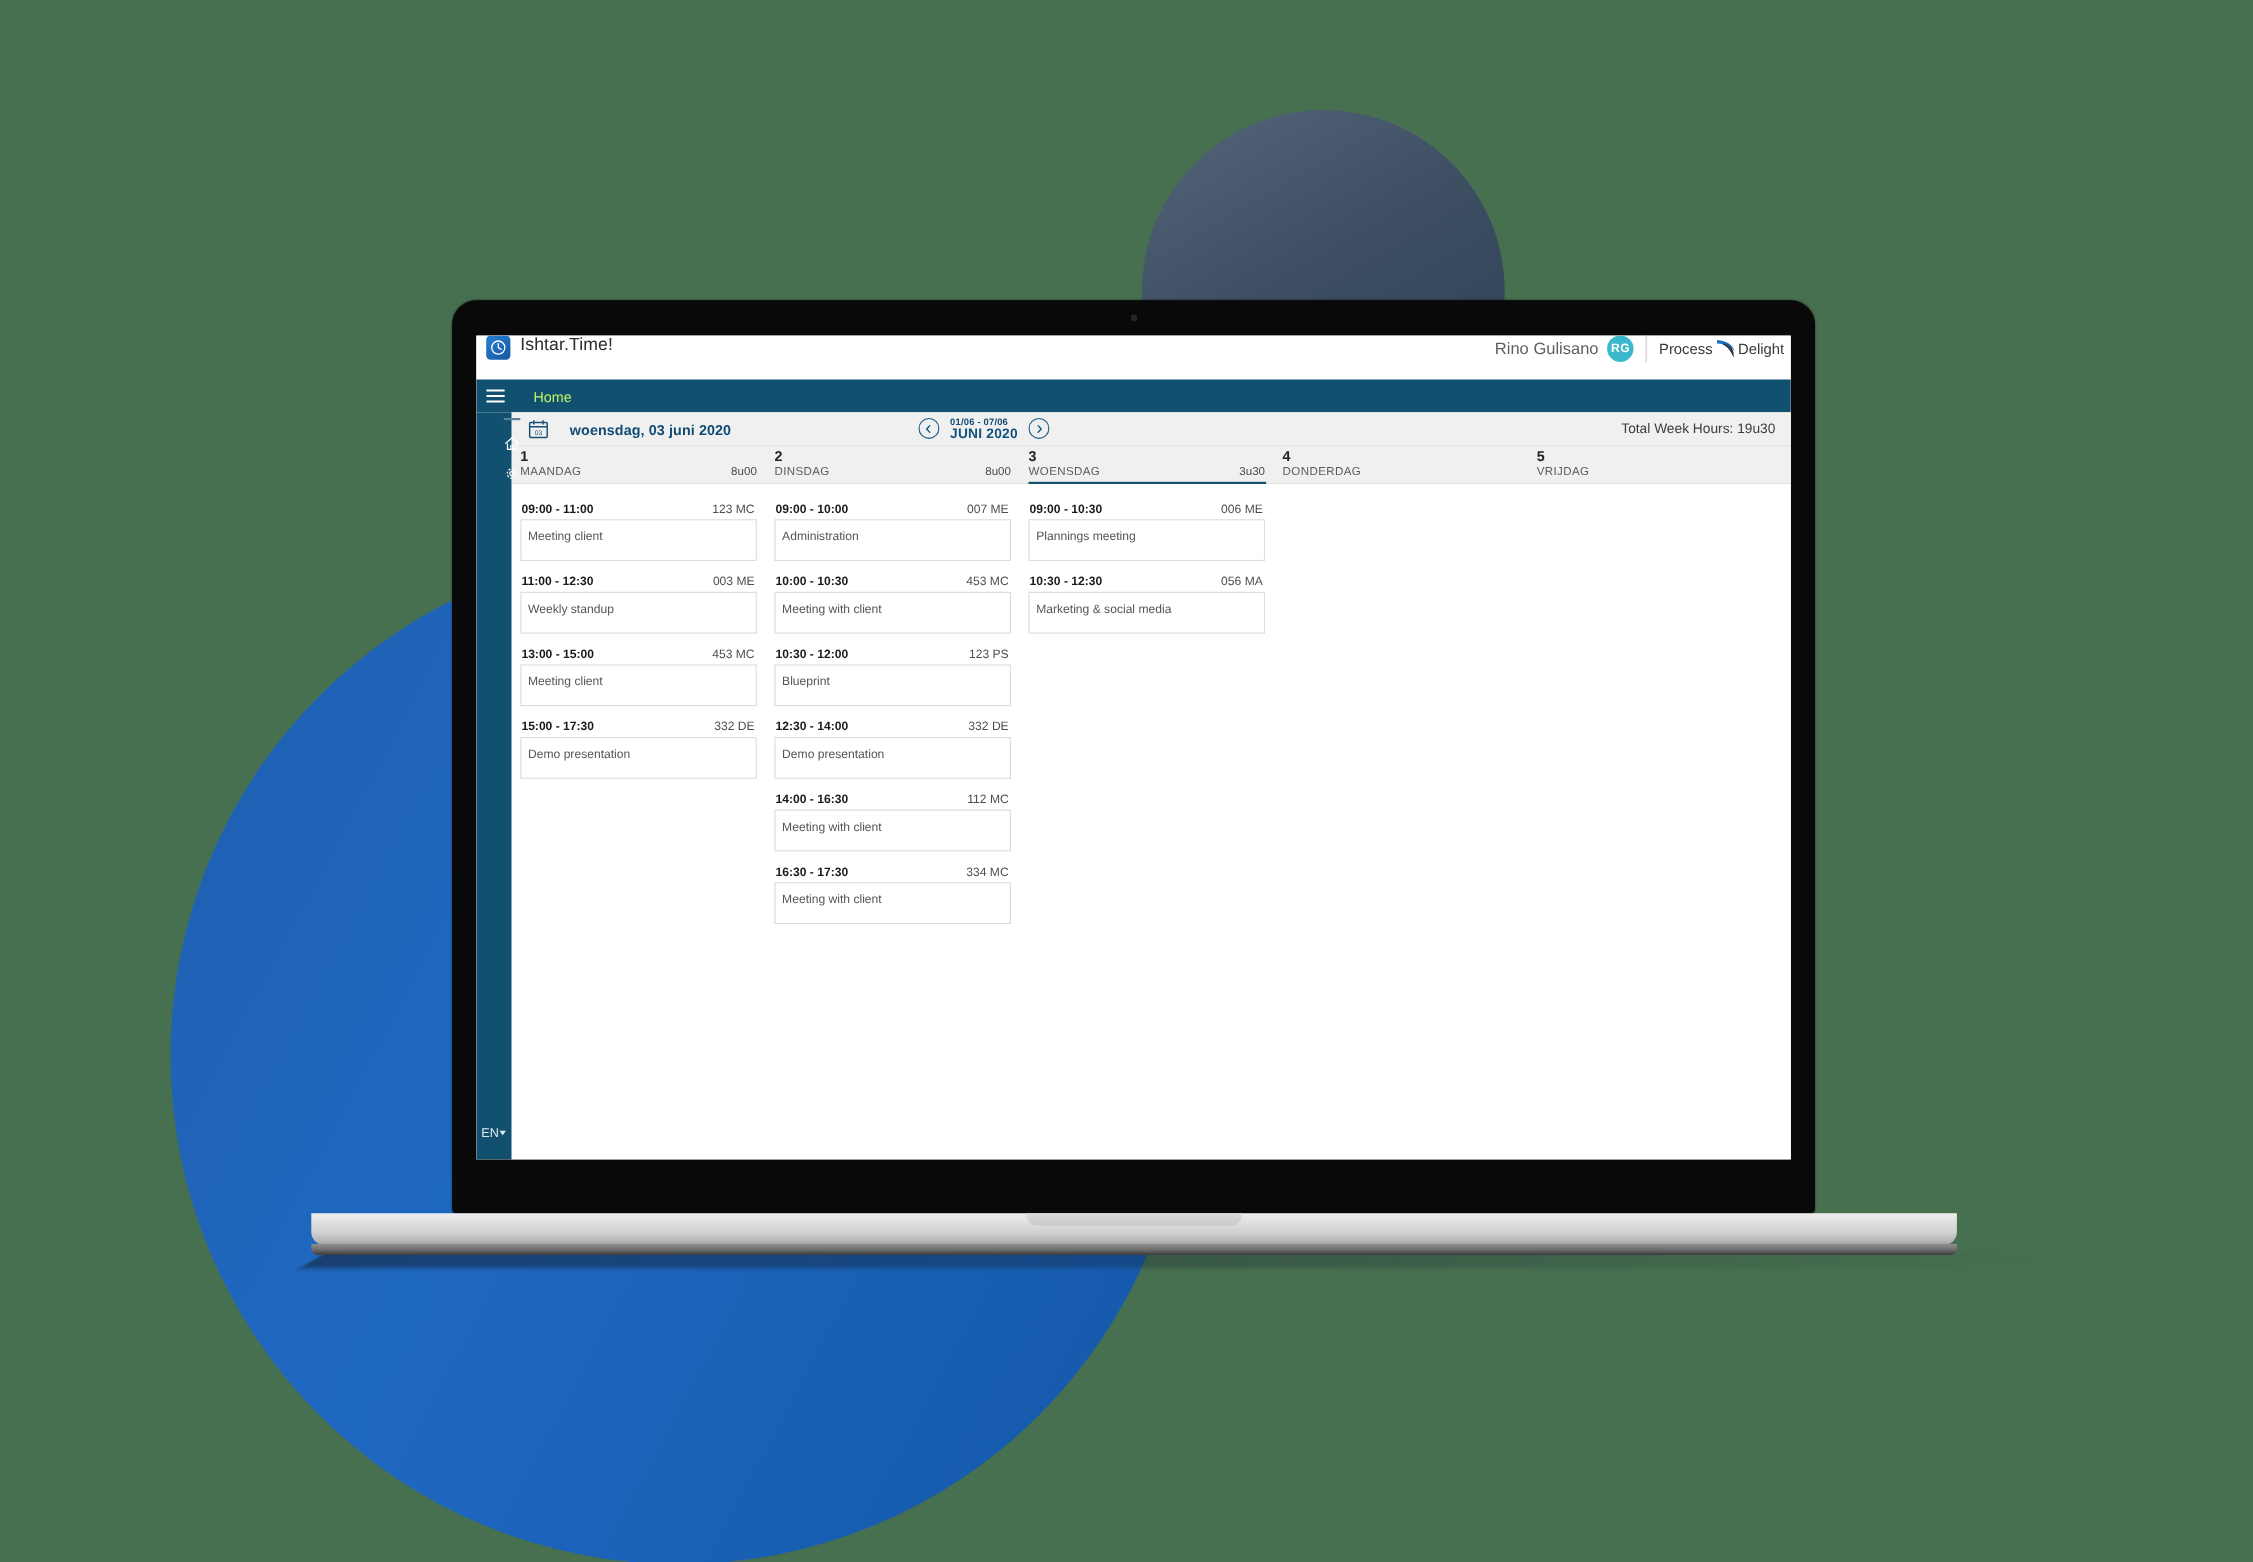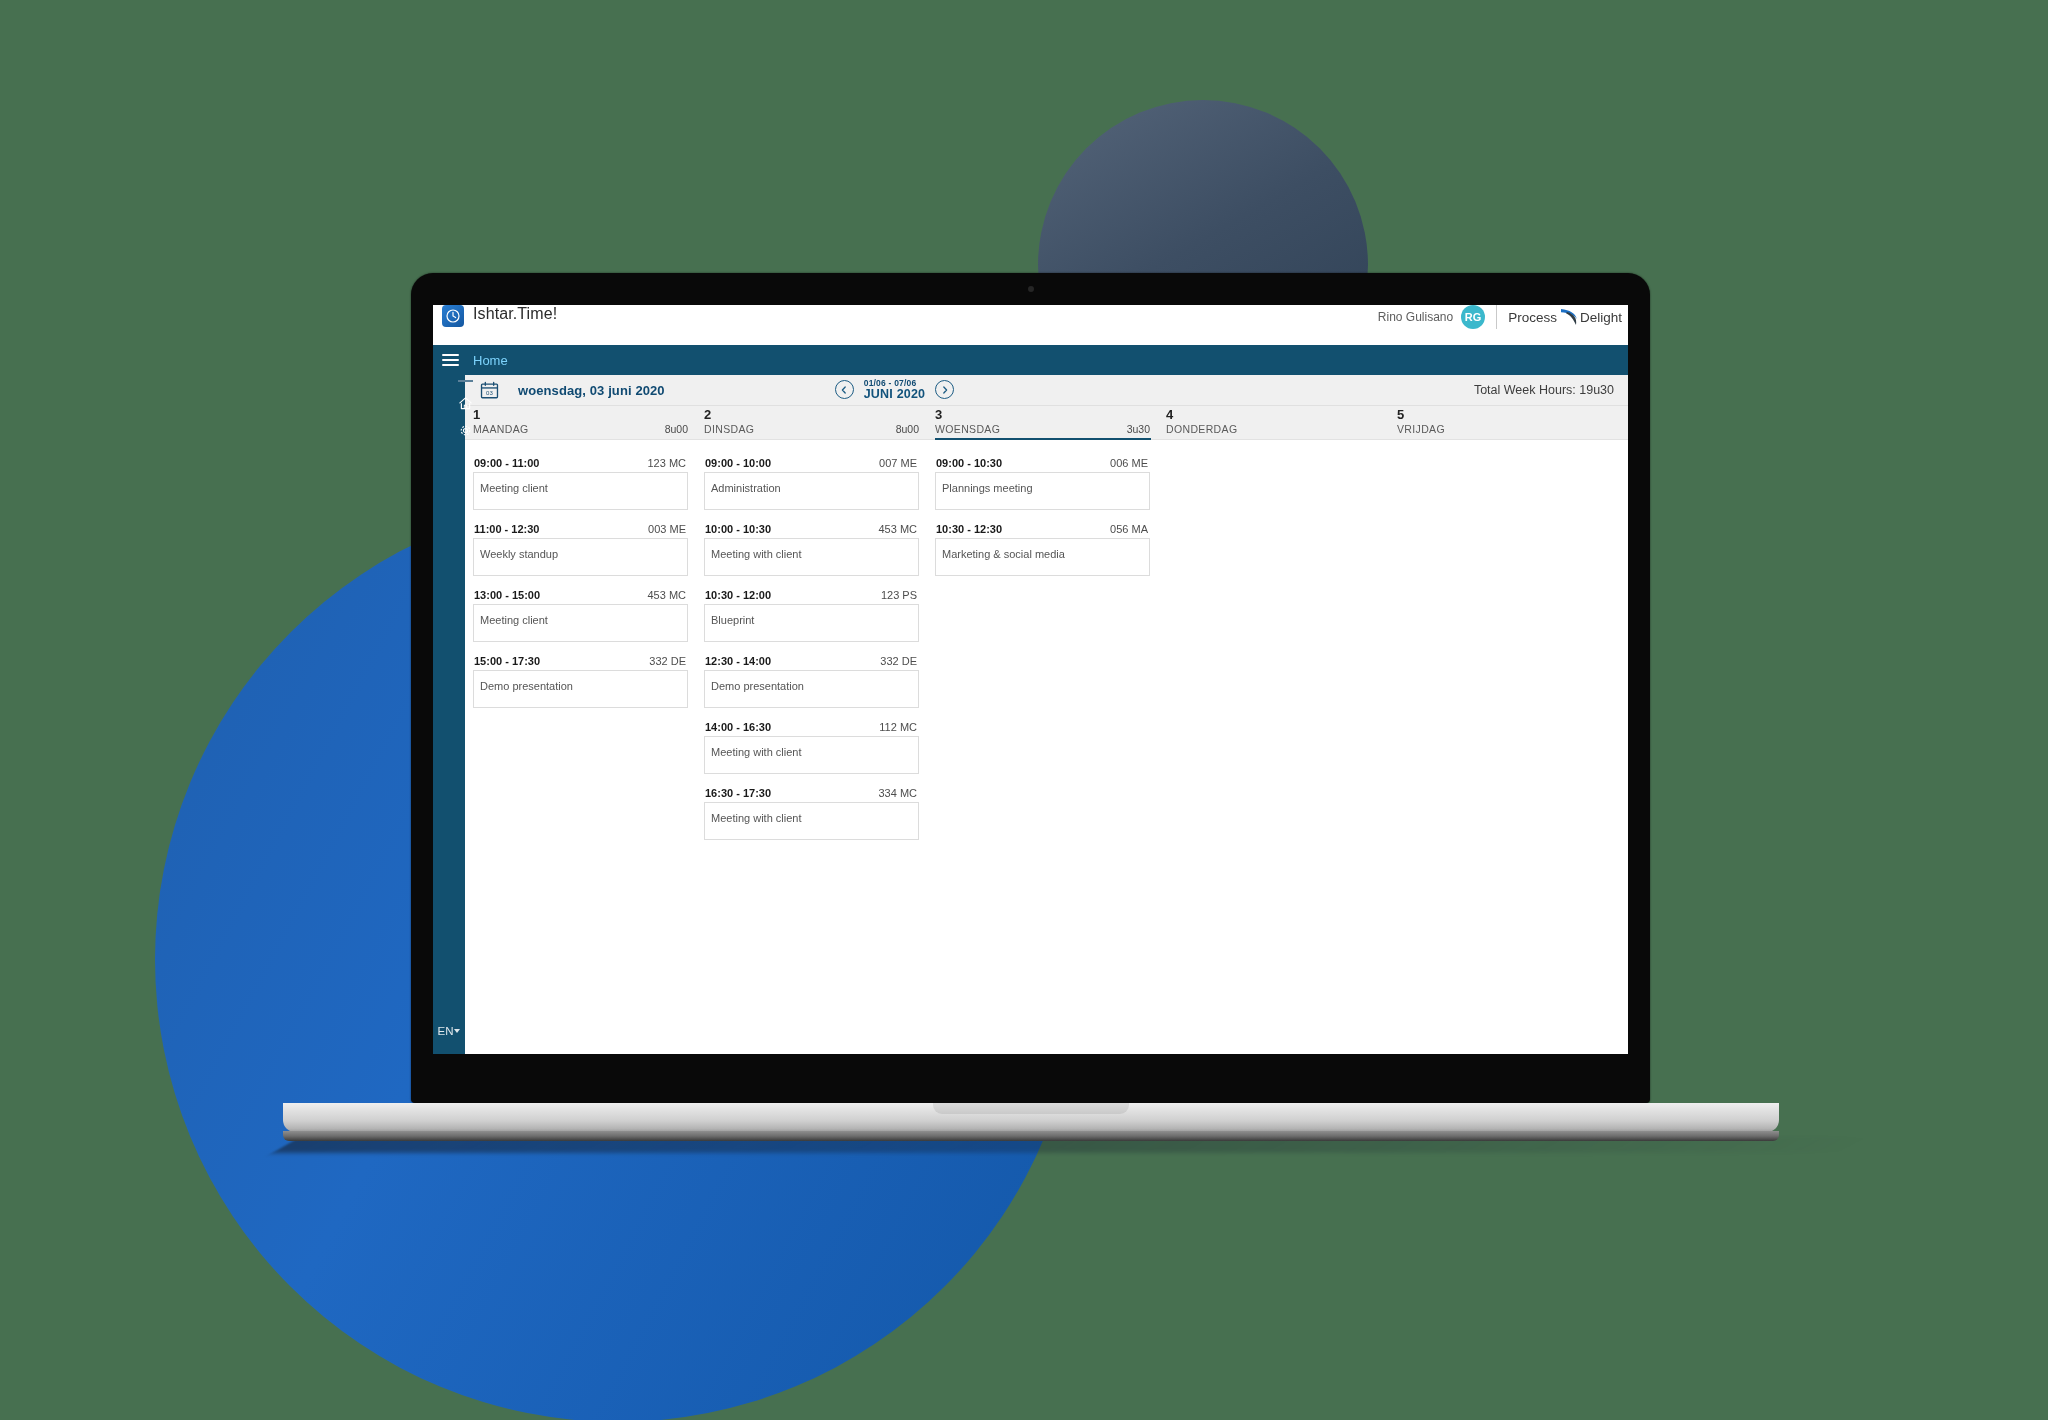--- a/index.html
+++ b/index.html
@@ -141,7 +141,7 @@
     padding-right: 6px;
   }
   .user-name {
-    font-size: 12px;
+    font-size: 15px;
     color: #5d5d5d;
     margin-right: 8px;
   }

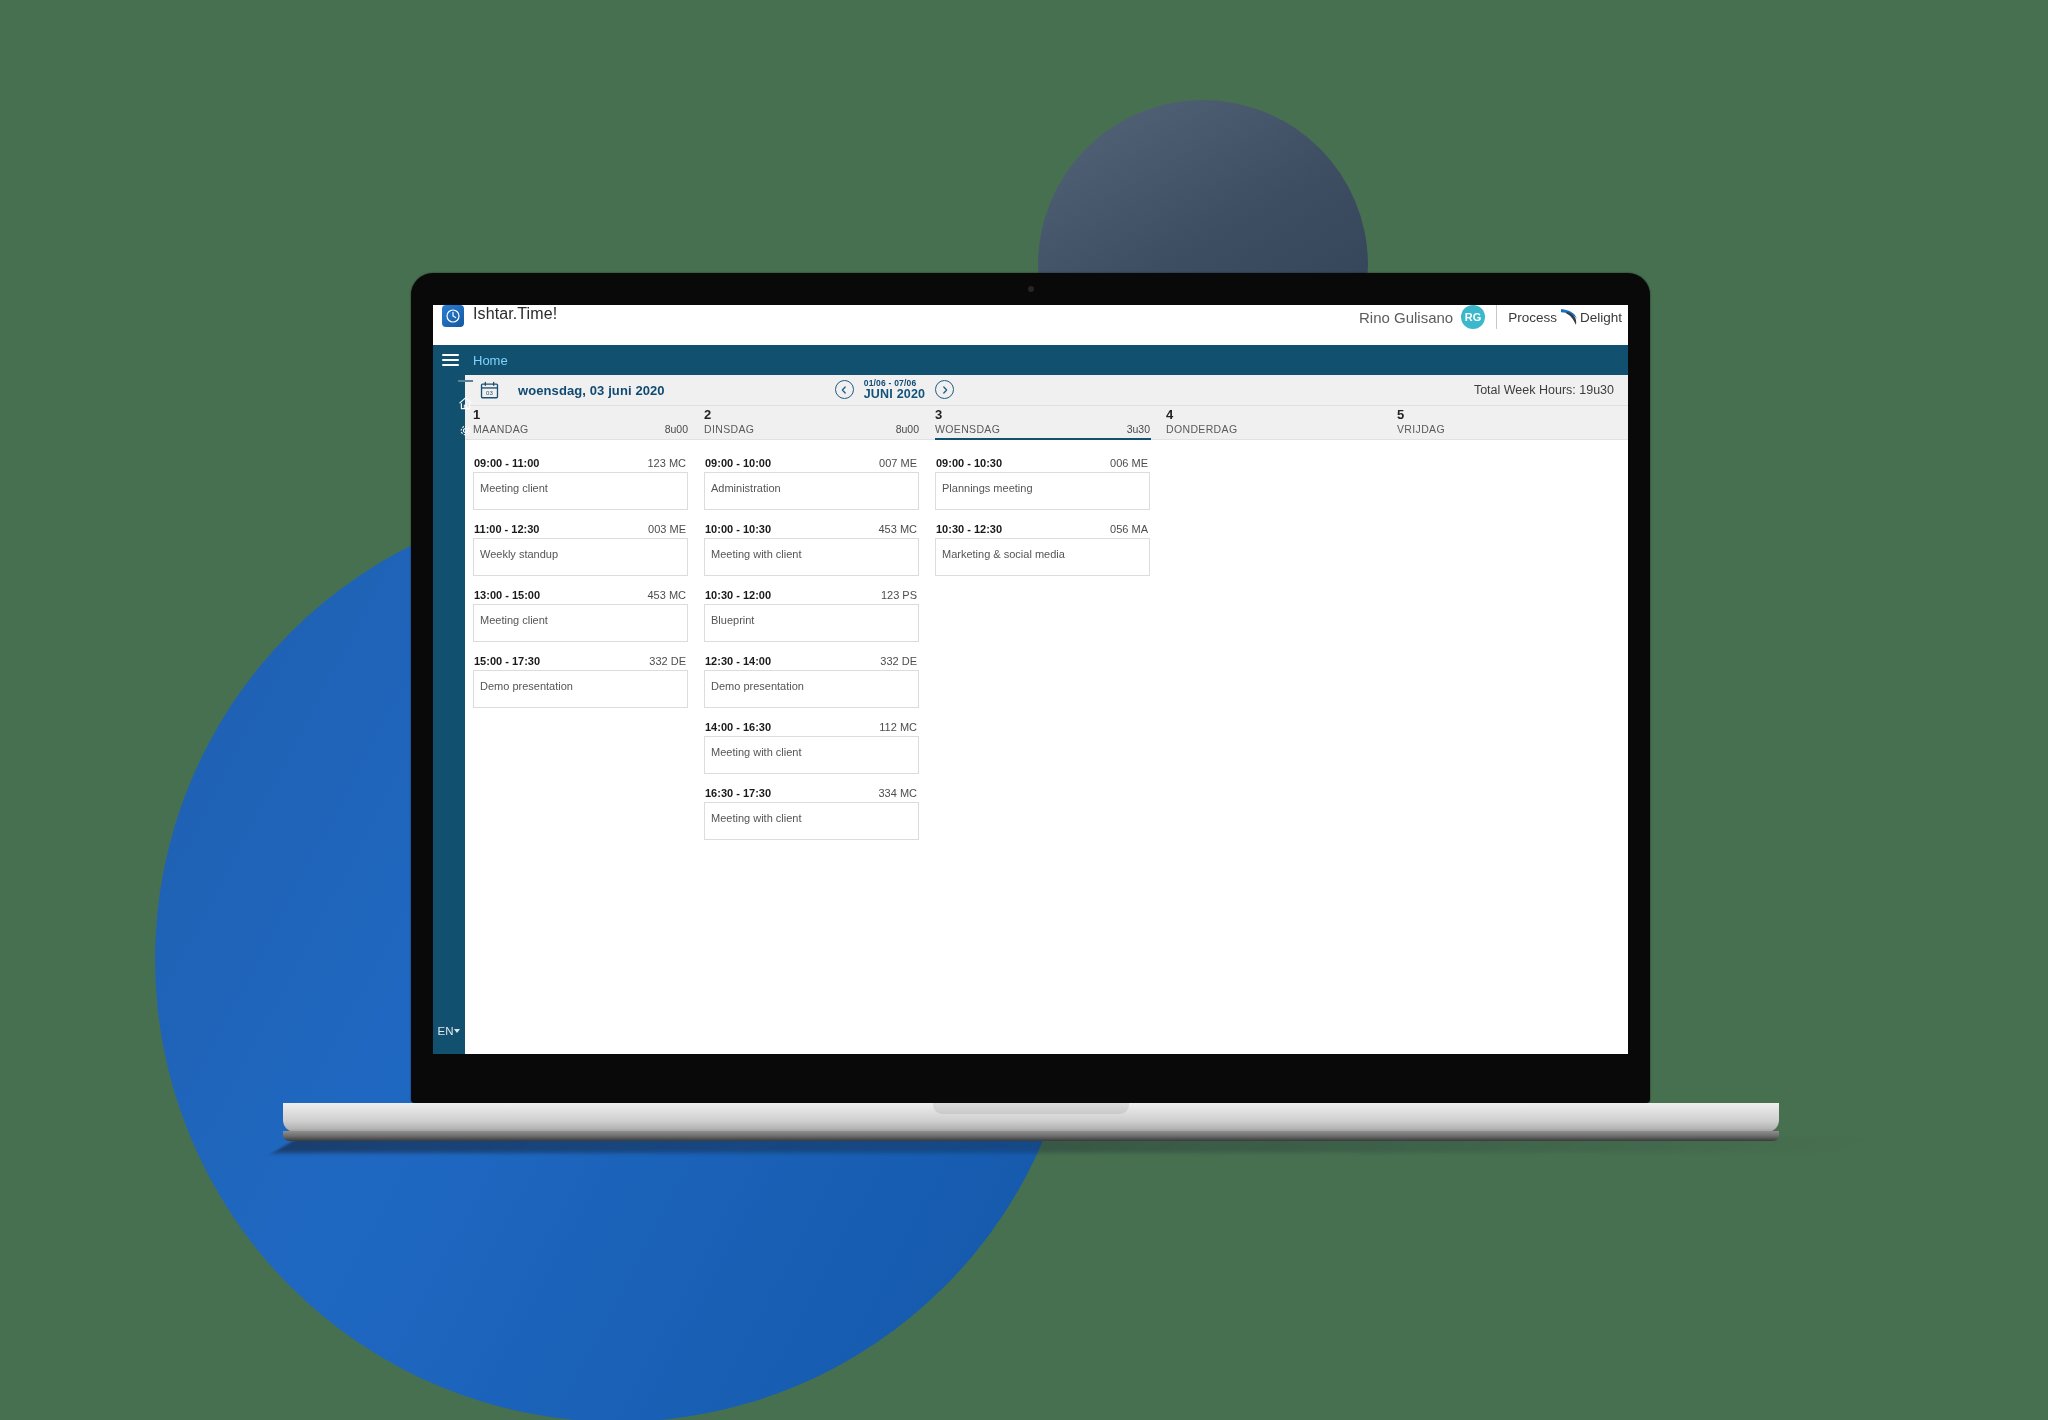--- a/index.html
+++ b/index.html
@@ -187,8 +187,8 @@
   }
   .hamburger span { display:block; height: 2px; background: #ffffff; border-radius: 1px;}
   .nav-home {
-    margin-left: 14px;
-    color: #7dd3fc;
+    margin-left: 26px;
+    color: #bef264;
     font-size: 13px;
   }
 

